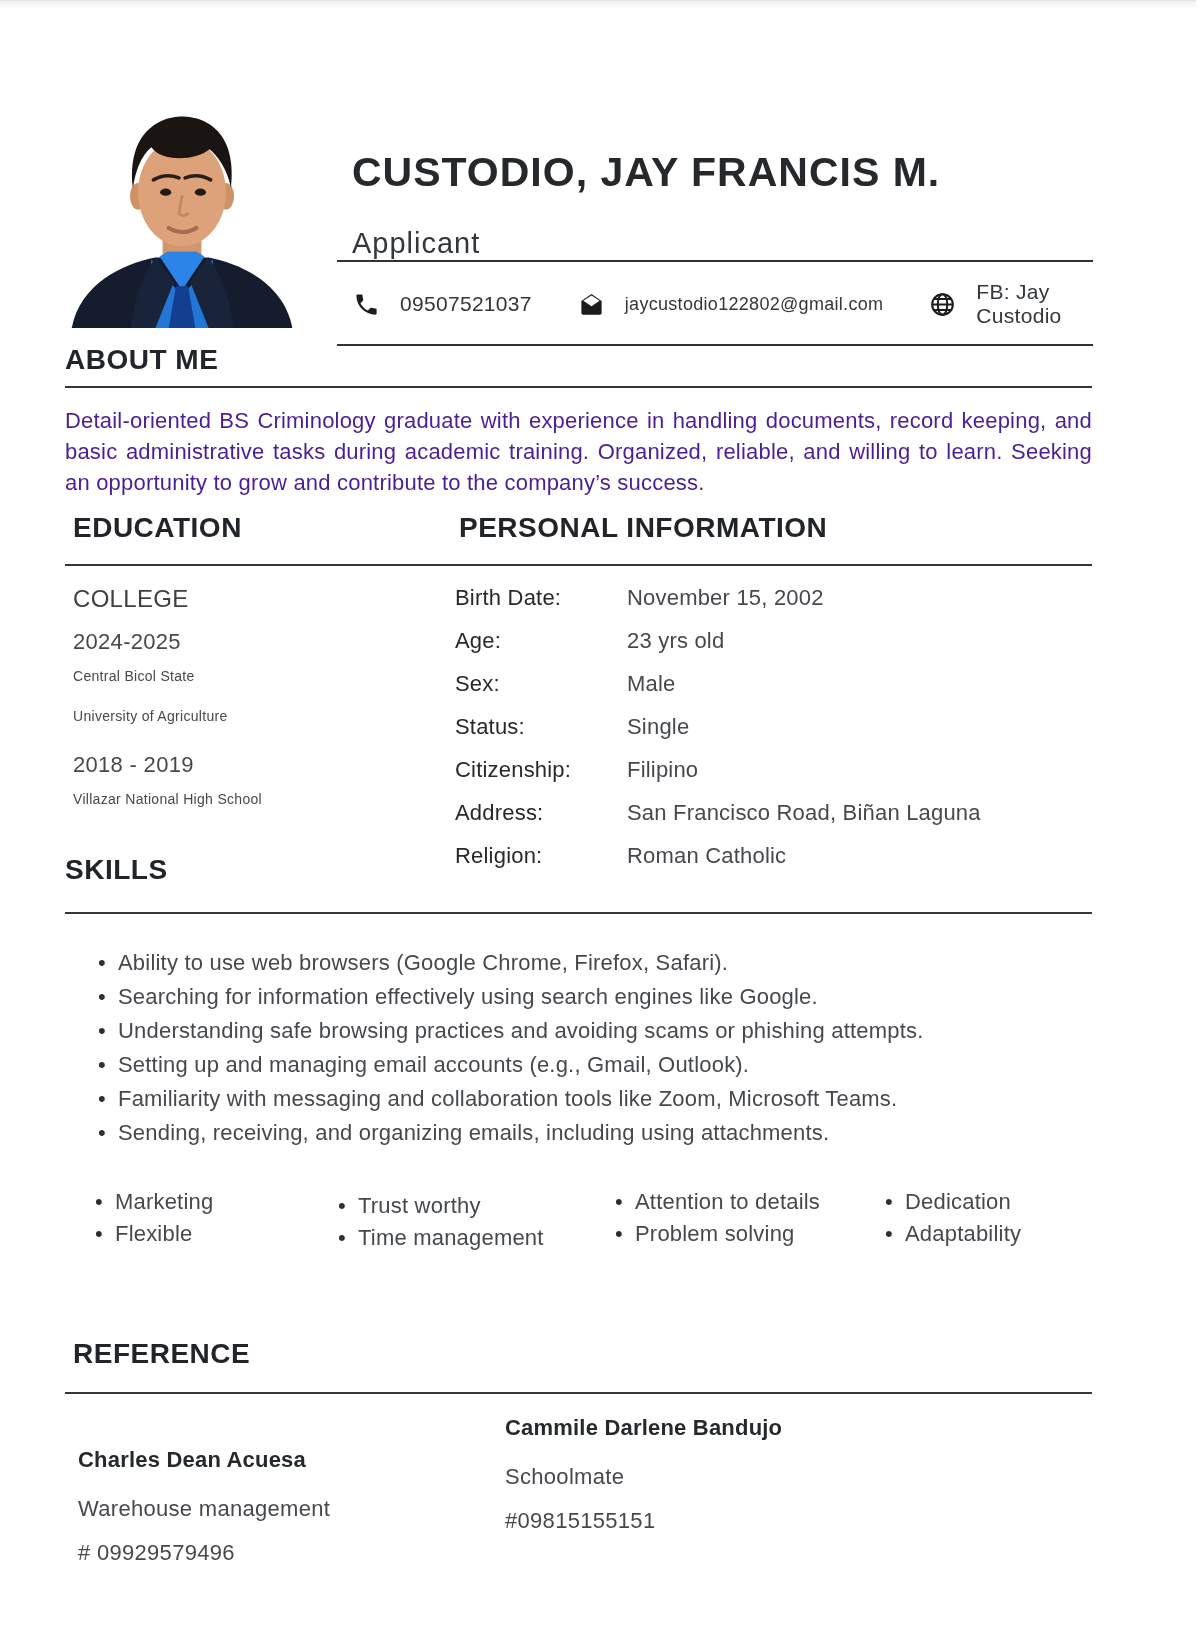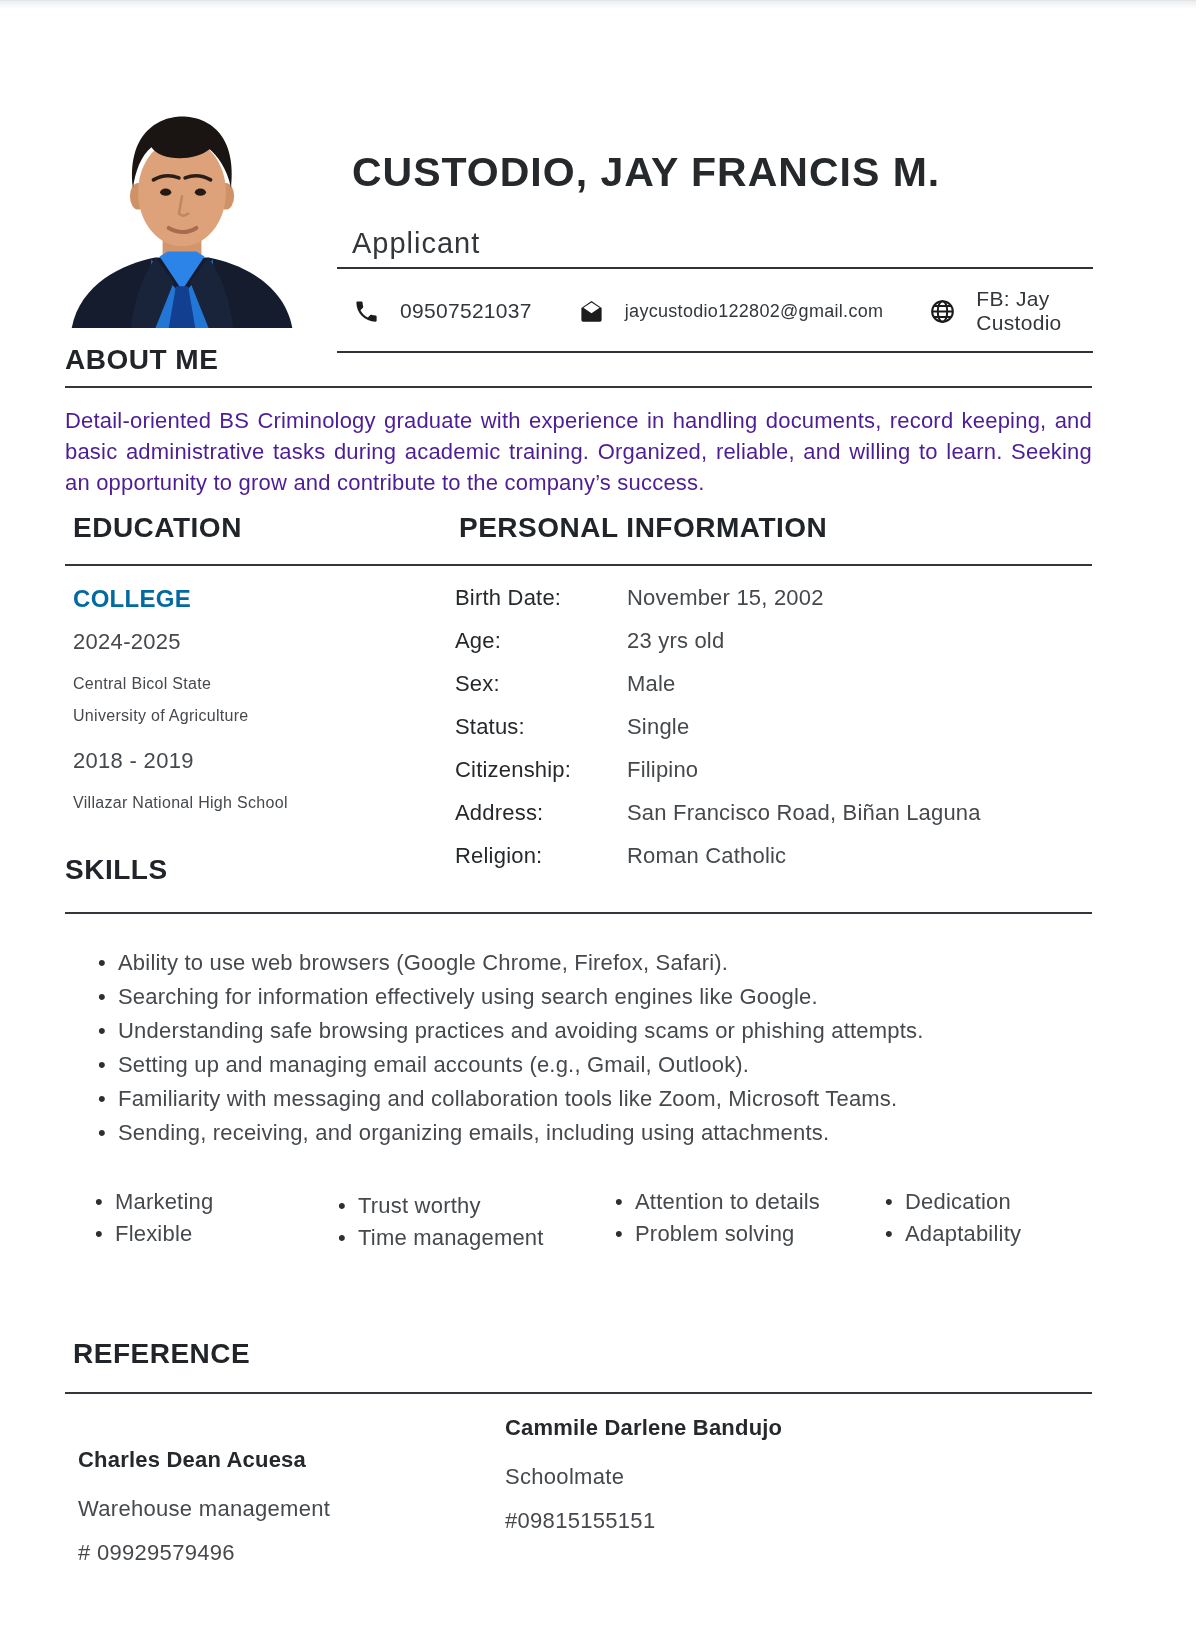--- a/index.html
+++ b/index.html
@@ -27,7 +27,7 @@
     letter-spacing:1px; line-height:1; padding-left:15px;
   }
   .subtitle {
-    margin-top:34px; padding-left:15px; padding-bottom:7px;
+    margin-top:34px; padding-left:15px; 
     font-size:29px; color:#33373b; letter-spacing:1px;
     border-bottom:2px solid #2f3337;
   }

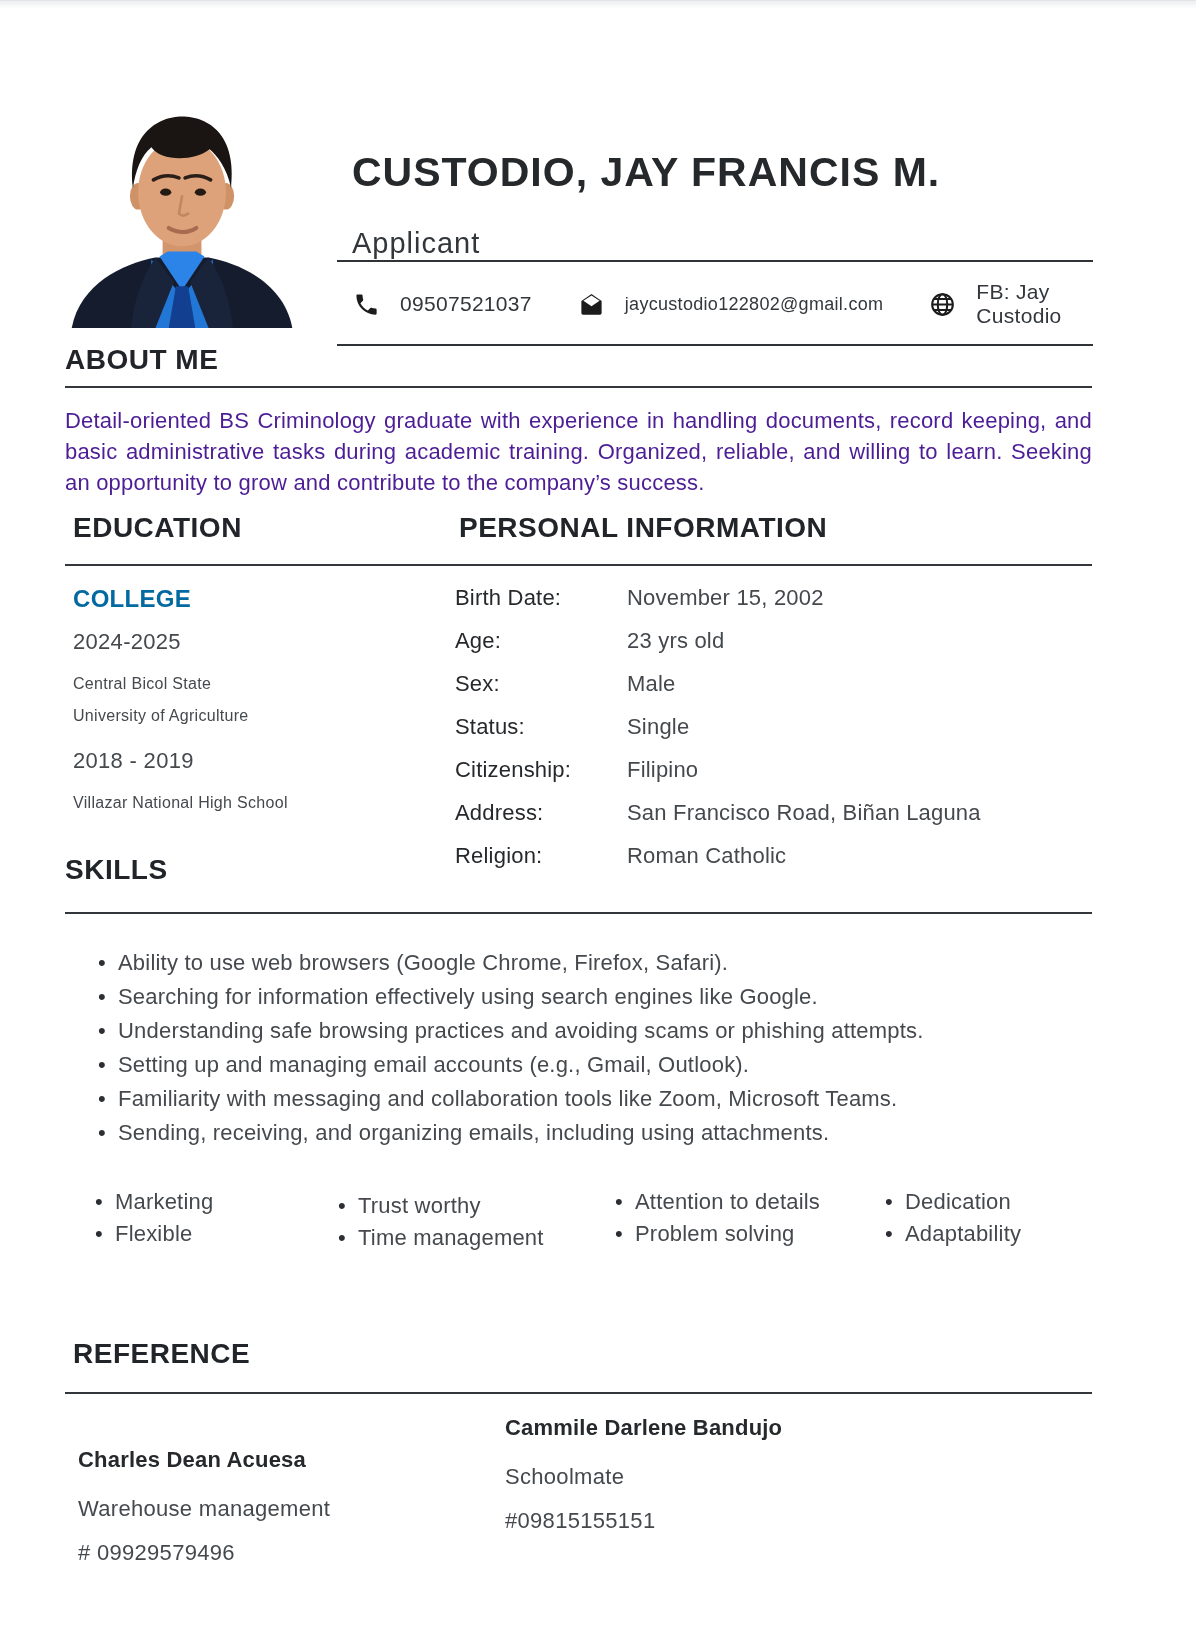--- a/index.html
+++ b/index.html
@@ -67,7 +67,7 @@
   .edu-col { flex:0 0 auto; width:360px; margin-left:8px; }
   .pi-col  { flex:1 1 auto; margin-left:22px; }
 
-  .edu-level { font-size:24px; font-weight:bold; color:#0369a1; letter-spacing:0.3px; }
+  .edu-level { font-size:24px; font-weight:normal; color:#404040; letter-spacing:0.3px; }
   .edu-level.first { margin-top:19px; }
   .edu-level.second { margin-top:40px; }
   .edu-years { margin-top:16px; font-size:22px; color:#45494d; letter-spacing:0.3px; }

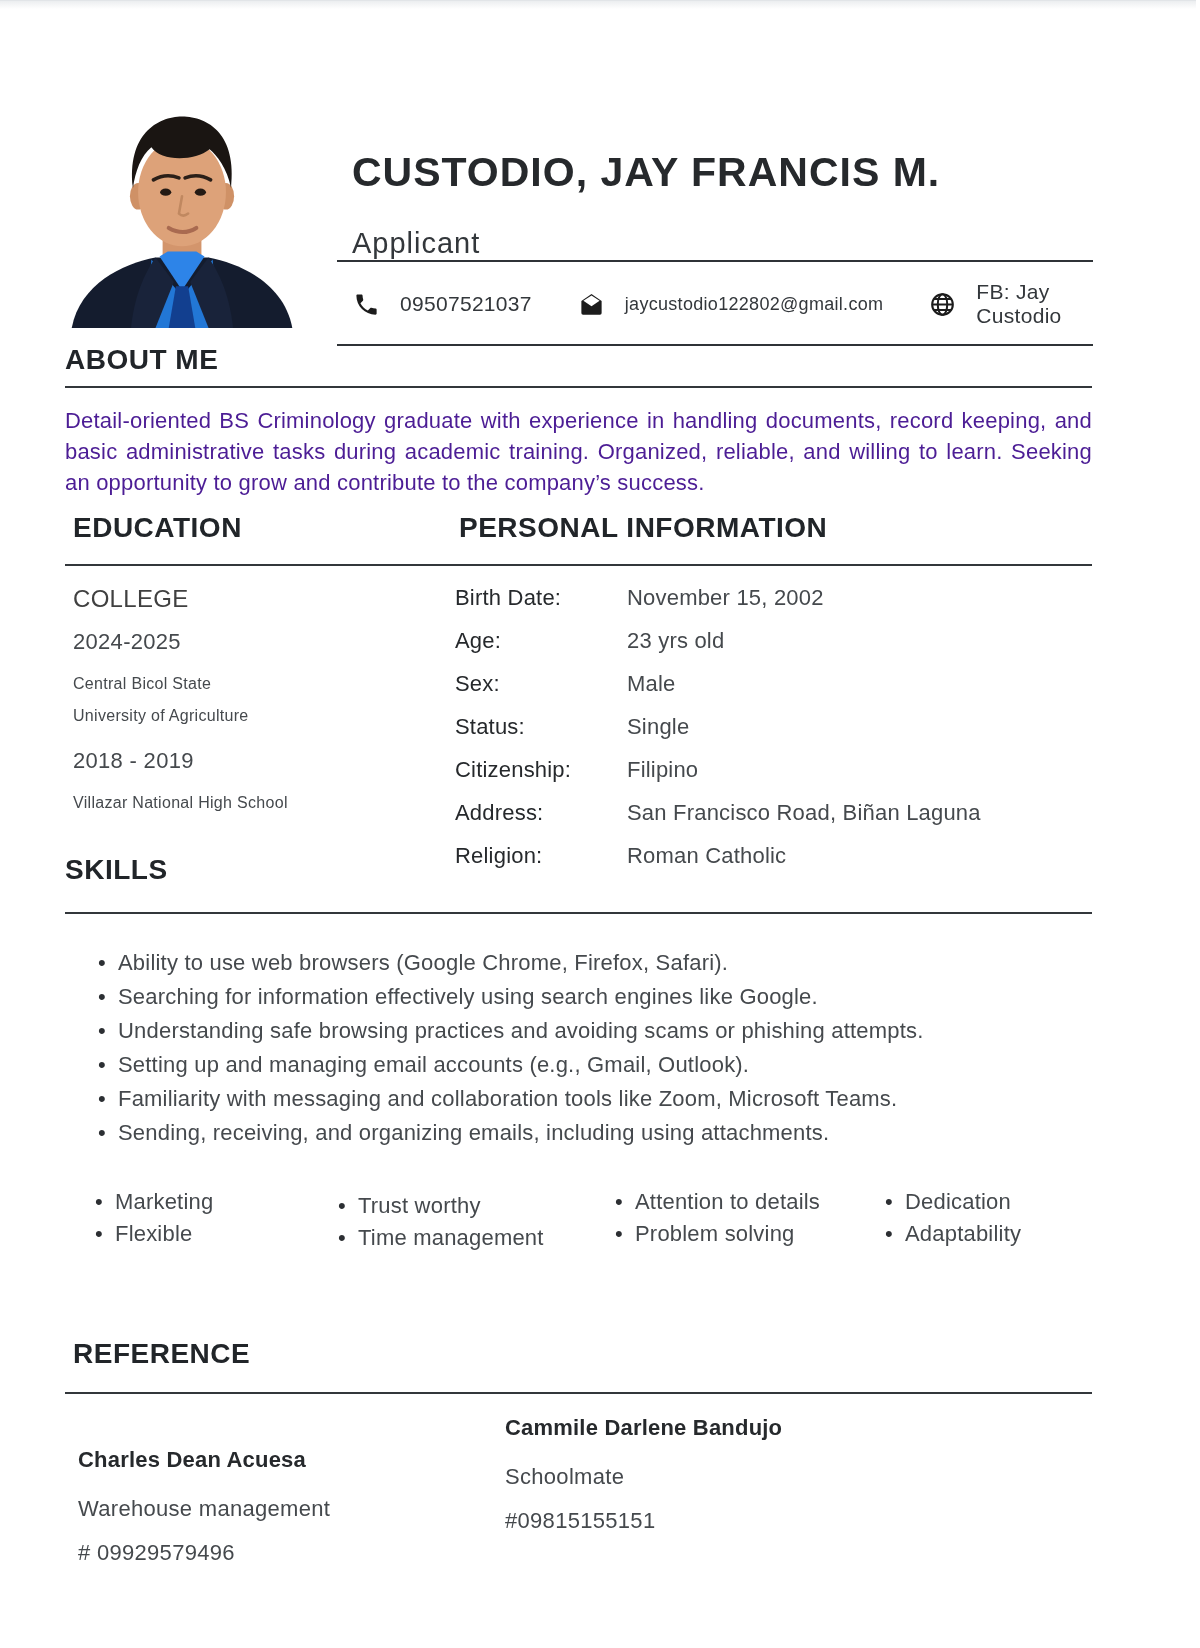--- a/index.html
+++ b/index.html
@@ -71,7 +71,7 @@
   .edu-level.first { margin-top:19px; }
   .edu-level.second { margin-top:40px; }
   .edu-years { margin-top:16px; font-size:22px; color:#45494d; letter-spacing:0.3px; }
-  .edu-school { margin-top:13px; font-size:16px; line-height:32px; color:#45494d;
+  .edu-school { margin-top:1px; font-size:14px; line-height:40px; color:#45494d;
                 letter-spacing:0.3px; white-space:pre-line; }
 
   .pi-rows { margin-top:19px; }

